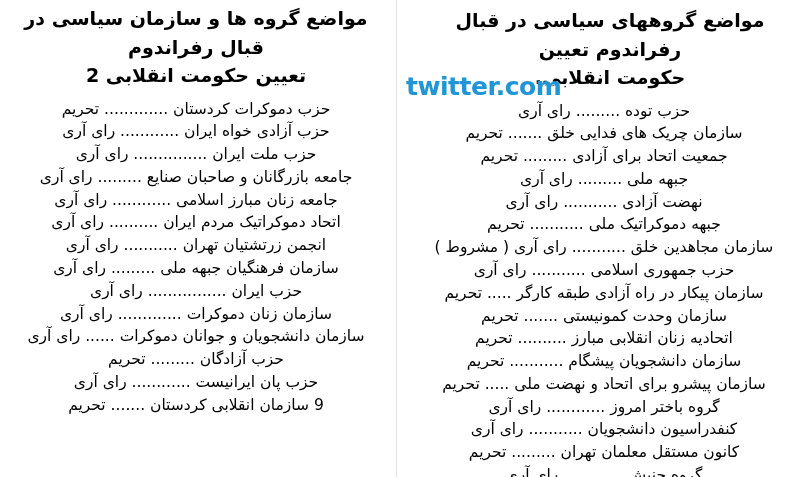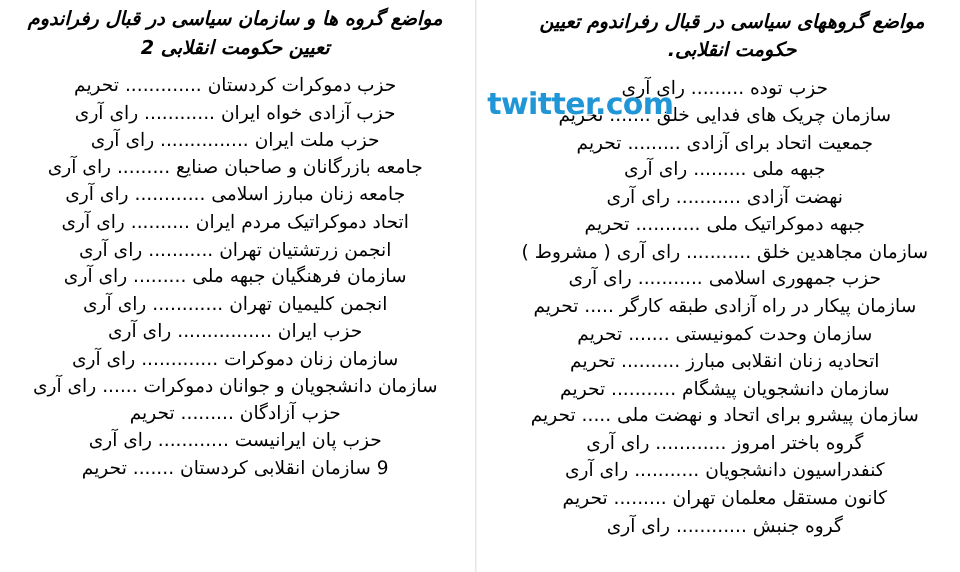--- a/index.html
+++ b/index.html
@@ -51,14 +51,13 @@
   }
 
   .doc-heading {
-    font-size: 16px;
+    font-size: 19px;
     line-height: 1.5;
     font-weight: 700;
     margin: 0 0 8px 0;
     padding: 0 14px;
     text-align: center;
     white-space: pre-line;
-    font-style: italic;
   }
   .col-right .doc-heading {
     text-align: center;

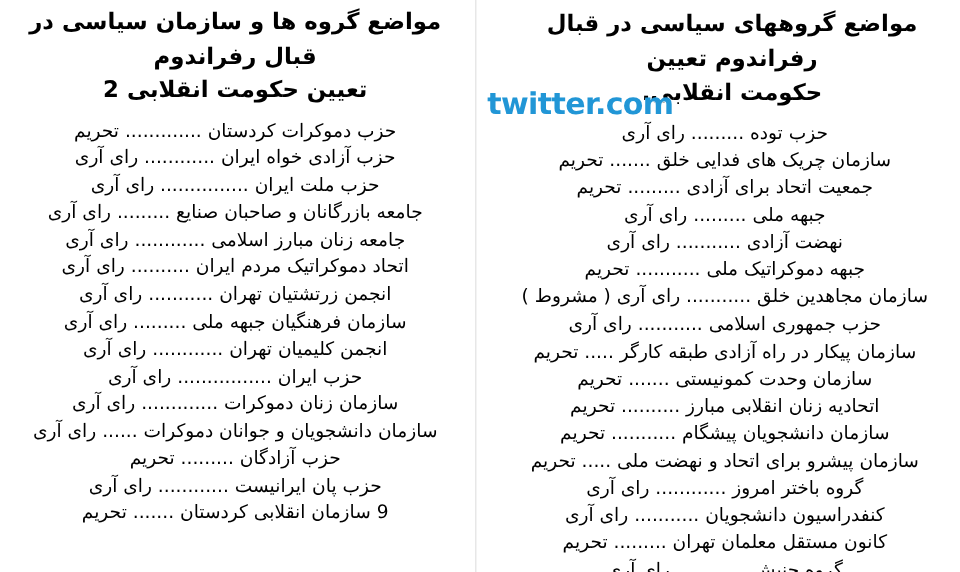--- a/index.html
+++ b/index.html
@@ -139,7 +139,6 @@
       <li class="entry">اتحاد دموکراتیک مردم ایران .......... رای آری</li>
       <li class="entry">انجمن زرتشتیان تهران ........... رای آری</li>
       <li class="entry">سازمان فرهنگیان جبهه ملی ......... رای آری</li>
-      <li class="entry">انجمن کلیمیان تهران ............ رای آری</li>
       <li class="entry">حزب ایران ................ رای آری</li>
       <li class="entry">سازمان زنان دموکرات ............. رای آری</li>
       <li class="entry">سازمان دانشجویان و جوانان دموکرات ...... رای آری</li>

